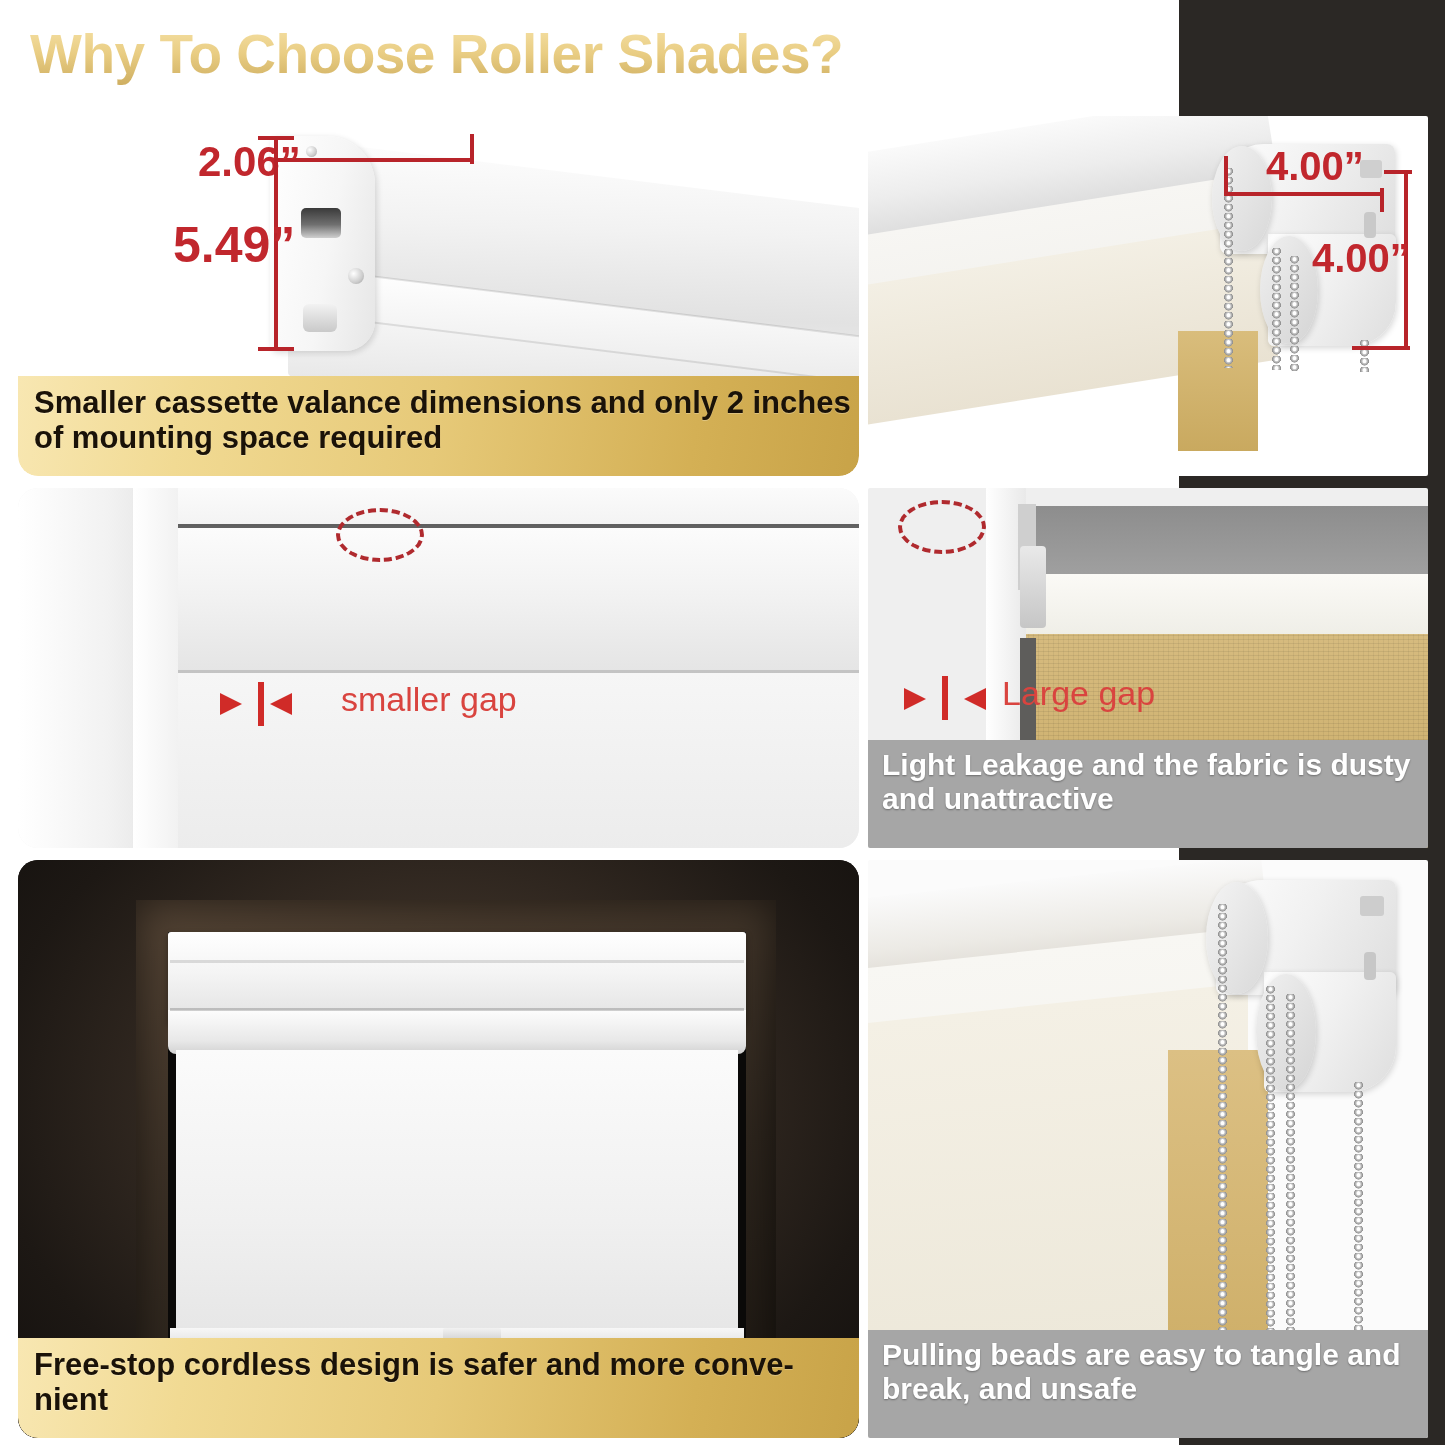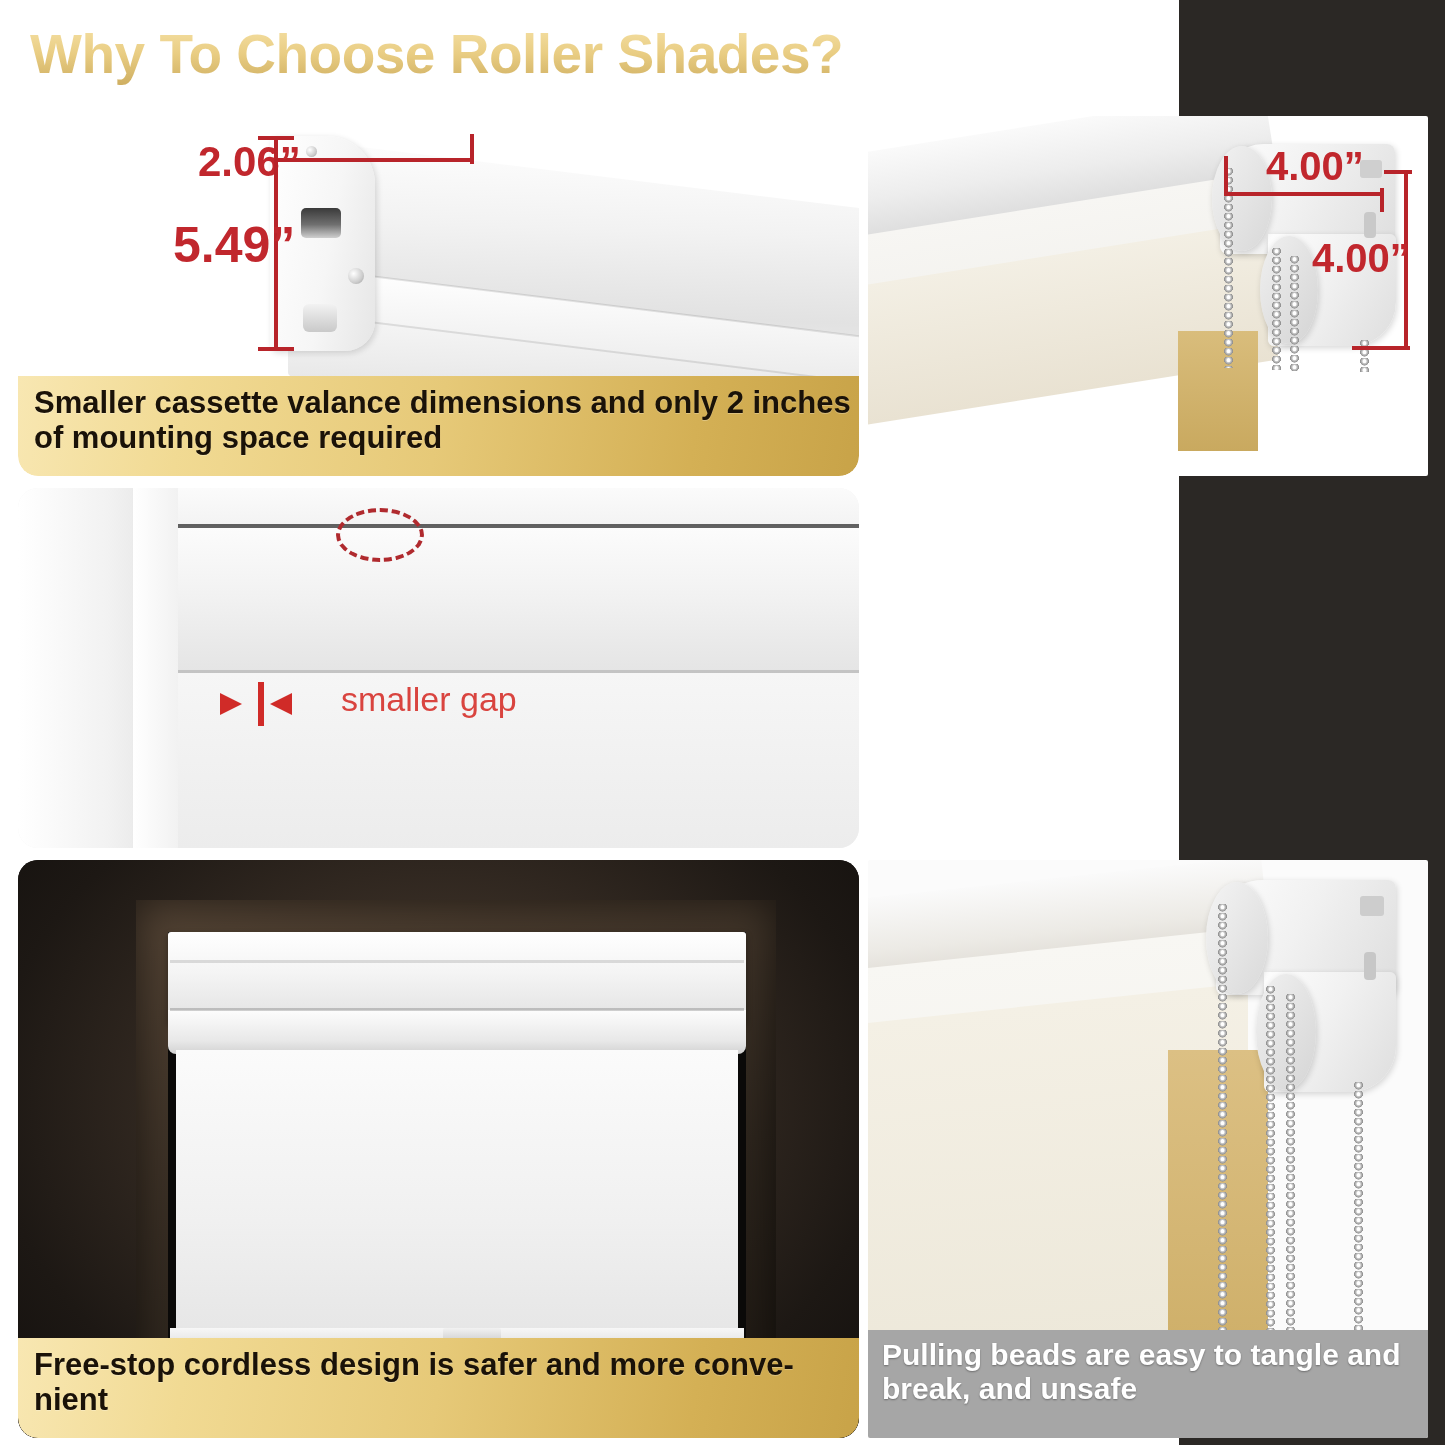--- a/index.html
+++ b/index.html
@@ -294,6 +294,26 @@
       </div>
     </div>
 
+    <div class="panel right row2">
+      <div class="photo">
+        <div class="p4-bg"></div>
+        <div class="p4-gray"></div>
+        <div class="p4-white"></div>
+        <div class="p4-tan"></div>
+        <div class="p4-frame"></div>
+        <div class="p4-dark"></div>
+        <div style="position:absolute;left:150px;top:16px;width:18px;height:86px;background:#cfcfcf;"></div>
+        <div style="position:absolute;left:152px;top:58px;width:26px;height:82px;border-radius:4px;background:linear-gradient(180deg,#e9e9e9,#c6c6c6);"></div>
+
+        <div class="ell-dash" style="left:30px;top:12px;width:80px;height:46px;"></div>
+
+        <div class="arrowR" style="left:36px;top:200px;"></div>
+        <div class="gapbar" style="left:74px;top:188px;height:44px;"></div>
+        <div class="arrowL" style="left:96px;top:200px;"></div>
+        <div class="gaptxt" style="left:134px;top:186px;">Large gap</div>
+      </div>
+      <div class="cap cap-gray h1">Light Leakage and the fabric is dusty and unattractive</div>
+    </div>
 
     <div class="panel right row3">
       <div class="photo">

